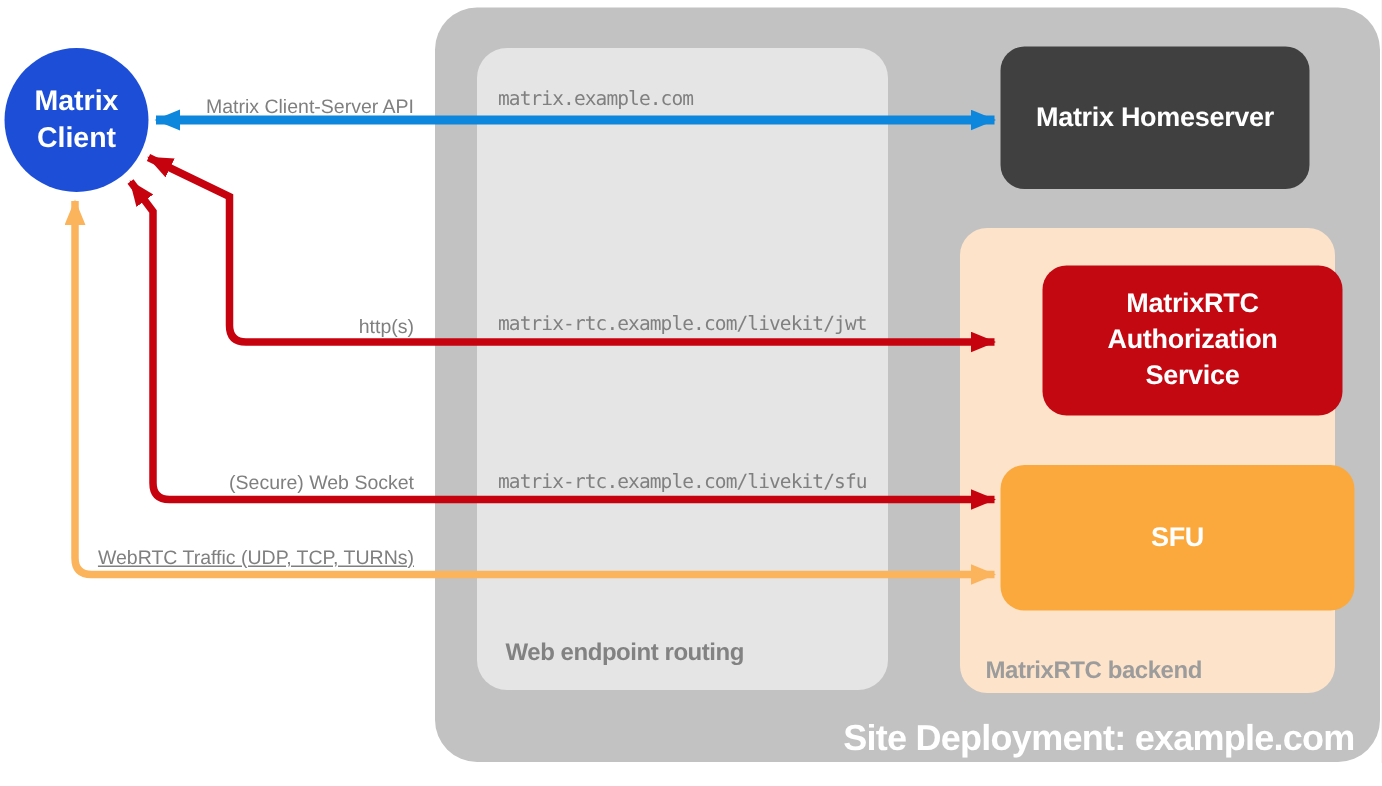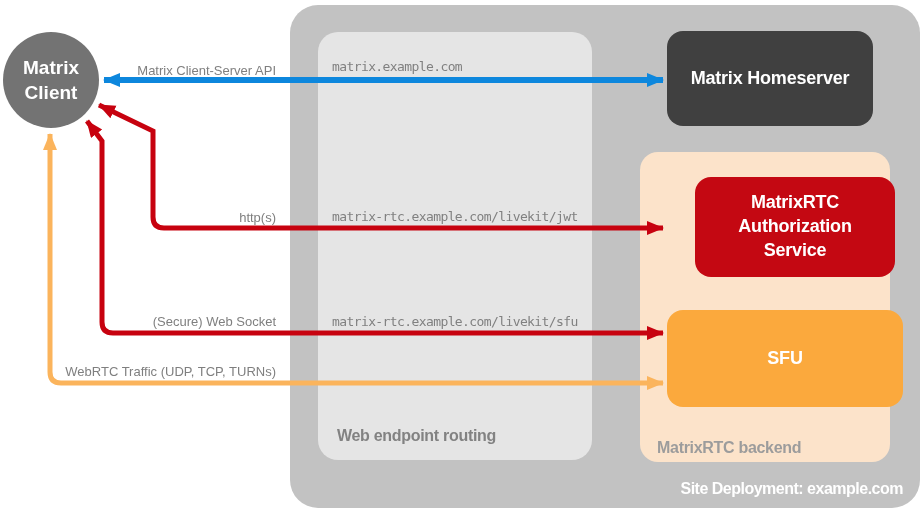--- a/index.html
+++ b/index.html
@@ -61,7 +61,7 @@
 Authorization
 Service</div>
   <div class="abs node node-sfu" style="background:#fba93d;">SFU</div>
-  <div class="abs client-circle" style="background:#737373;">Matrix
+  <div class="abs client-circle" style="background:#1d4ed8;">Matrix
 Client</div>
 
   <svg class="abs arrows" viewBox="0 0 921 524" xmlns="http://www.w3.org/2000/svg">

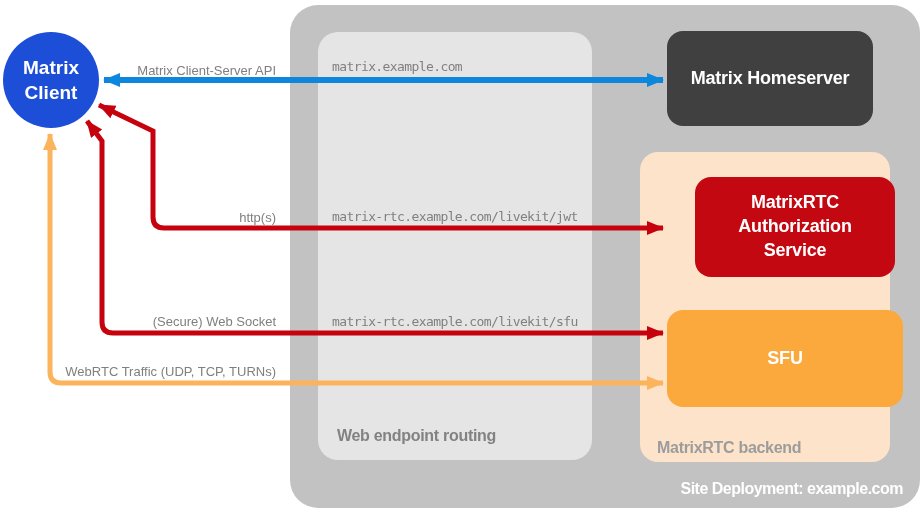--- a/index.html
+++ b/index.html
@@ -31,7 +31,7 @@
   .al-1{top:64px;}
   .al-2{top:211px;}
   .al-3{top:315px;}
-  .al-4{top:365px;}
+  .al-4{top:365px;text-decoration:underline;}
   .zone-label{font-weight:bold;font-size:16px;letter-spacing:-0.3px;line-height:1;}
   .routing-label{left:337px;top:428px;color:#828282;}
   .backend-label{left:657px;top:440px;color:#9c9c9c;}

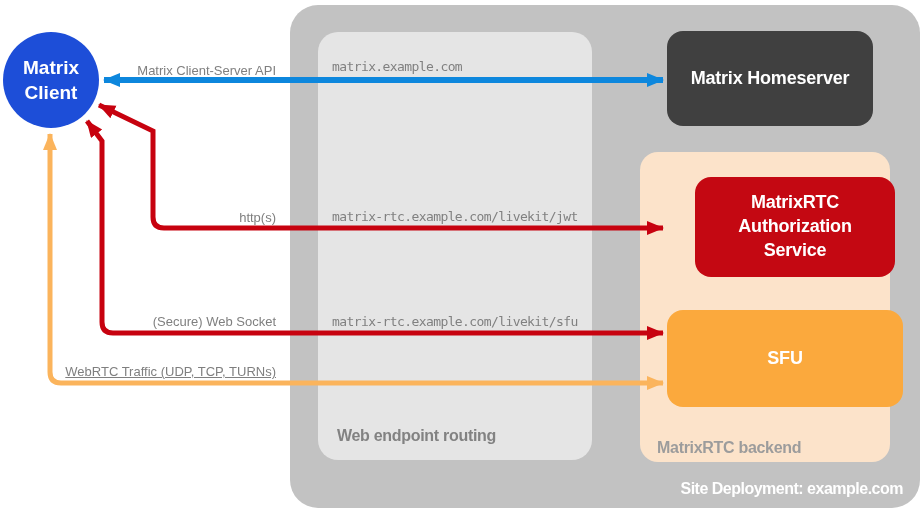--- a/index.html
+++ b/index.html
@@ -35,7 +35,7 @@
   .zone-label{font-weight:bold;font-size:16px;letter-spacing:-0.3px;line-height:1;}
   .routing-label{left:337px;top:428px;color:#828282;}
   .backend-label{left:657px;top:440px;color:#9c9c9c;}
-  .site-label{right:18px;top:481px;color:#ffffff;font-weight:bold;font-size:16px;letter-spacing:-0.5px;line-height:1;}
+  .site-label{right:18px;top:481px;color:#ffffff;font-weight:bold;font-size:24px;letter-spacing:-0.5px;line-height:1;}
   svg.arrows{left:0;top:0;width:921px;height:524px;pointer-events:none;}
 </style>
 </head>

